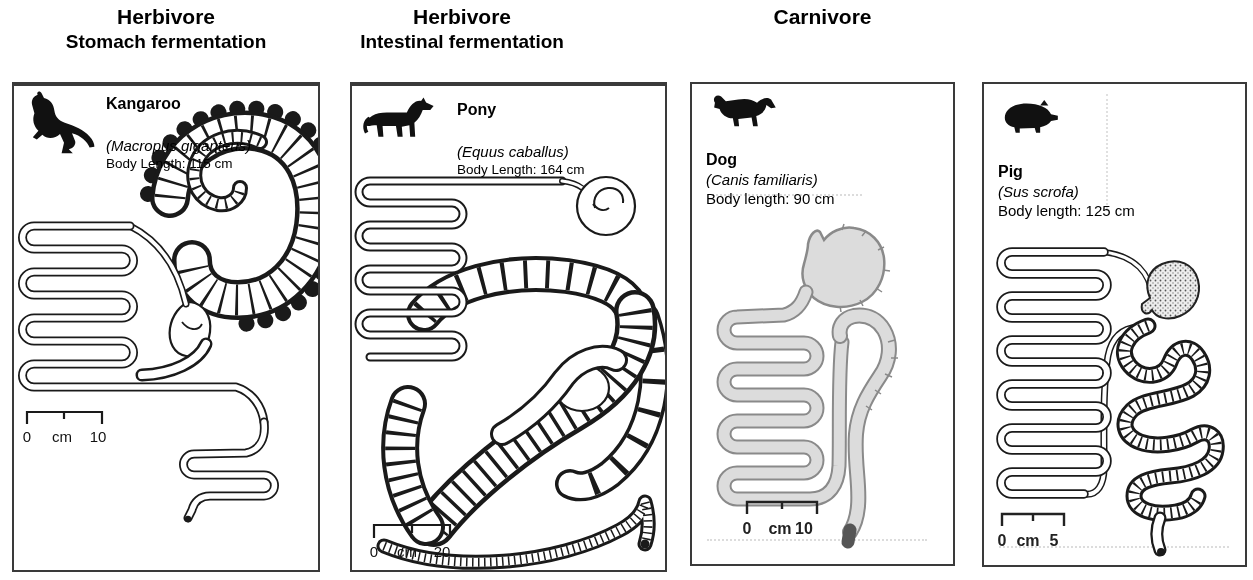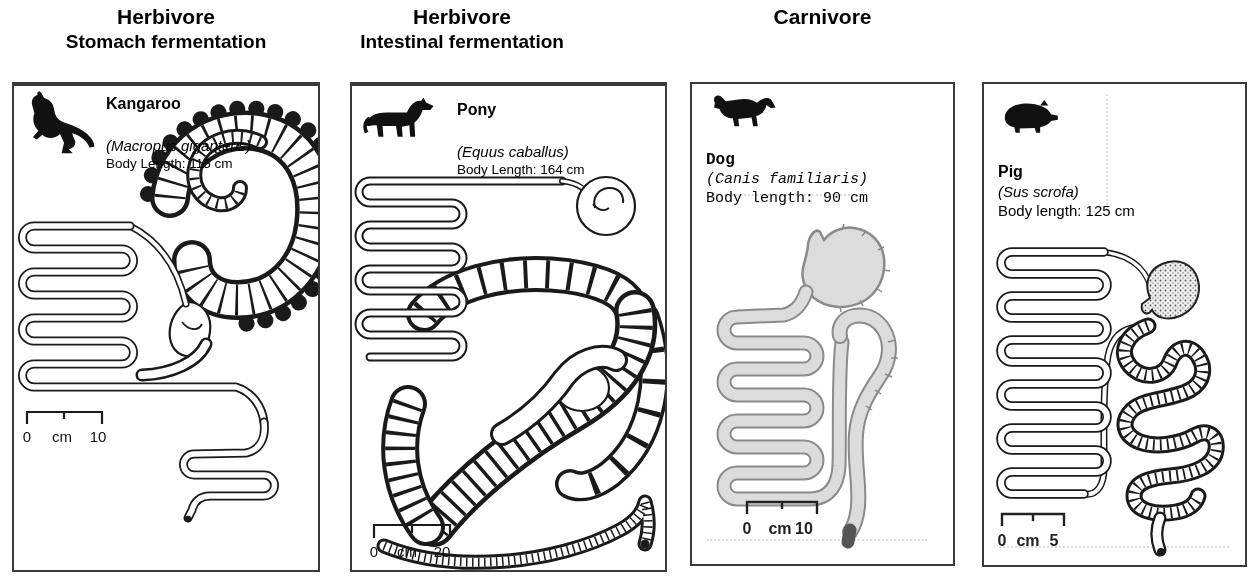--- a/index.html
+++ b/index.html
@@ -173,7 +173,7 @@
     <svg class="icon" style="left:12px;top:6px;" width="78" height="52" viewBox="0 0 100 62">
       <path fill="#111" d="M14,14 C10,8 16,2 22,6 L28,12 L44,10 C54,8 62,10 68,14 C74,8 82,6 86,10 L92,20 L86,21 L80,17 C79,24 74,29 67,31 L69,44 L63,44 L61,33 L44,35 L45,44 L39,44 L37,34 C29,34 22,29 20,22 L13,20 Z"></path>
     </svg>
-    <div class="info" style="left:14px;top:66px;font-family:Liberation Mono, monospace;">
+    <div class="info" style="left:14px;top:66px;">
       <div class="animal">Dog</div>
       <div class="species">(Canis familiaris)</div>
       <div class="body">Body length: 90 cm</div>

